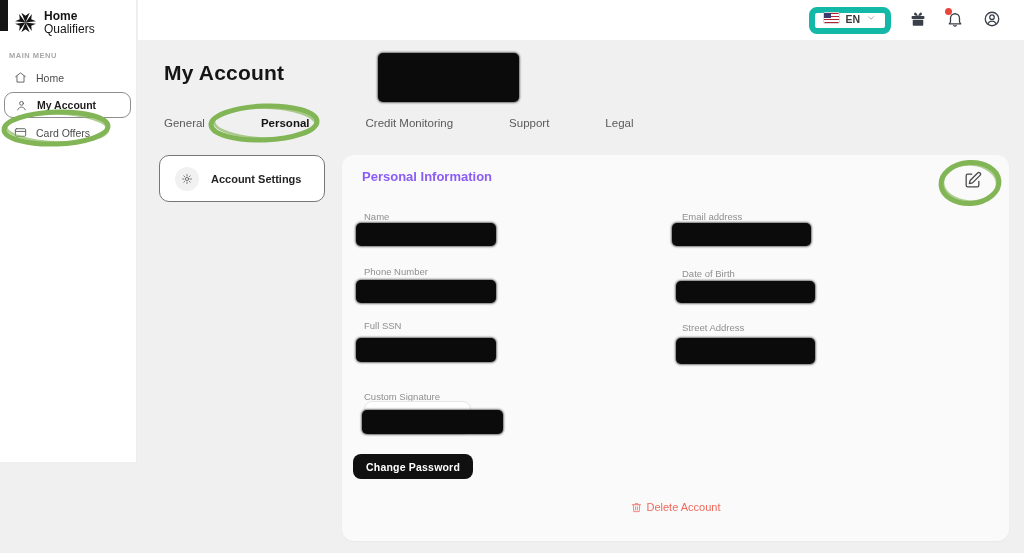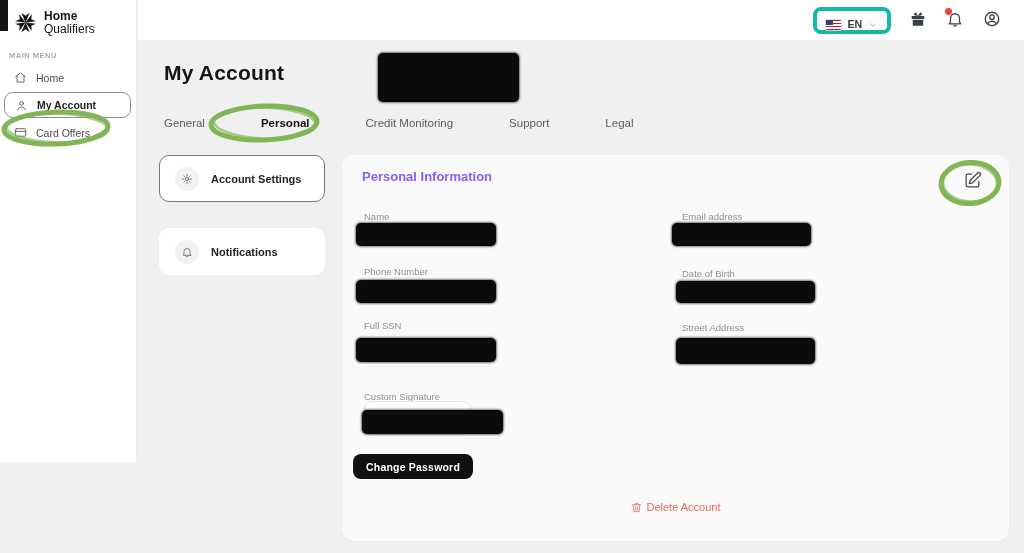--- a/index.html
+++ b/index.html
@@ -23,7 +23,7 @@
 
   
   .topbar{position:absolute;left:138px;top:0;right:0;height:40px;background:#fff;display:flex;align-items:center;justify-content:flex-end;gap:17px;padding-right:22px;z-index:1}
-  .lang{display:flex;align-items:flex-end;gap:6px;border:4px solid #14b8a6;border-radius:8px;height:27px;padding:0 9px;font-size:10.5px;font-weight:600;color:#3b3b3b;background:#fff;cursor:pointer;font-family:inherit}
+  .lang{display:flex;align-items:flex-start;gap:6px;border:6px solid #14b8a6;border-radius:8px;height:27px;padding:0 9px;font-size:10.5px;font-weight:600;color:#3b3b3b;background:#fff;cursor:pointer;font-family:inherit}
   .flag{width:15px;height:10px;background:repeating-linear-gradient(180deg,#b22234 0 1.4px,#fff 1.4px 2.9px);position:relative;border-radius:1px;outline:1px solid #d8d8d8;flex:none}
   .flag::after{content:'';position:absolute;left:0;top:0;width:7px;height:5px;background:#3c3b6e}
   .lang svg{width:10px;height:10px;stroke:#9aa0a6;fill:none;stroke-width:2;stroke-linecap:round;stroke-linejoin:round}

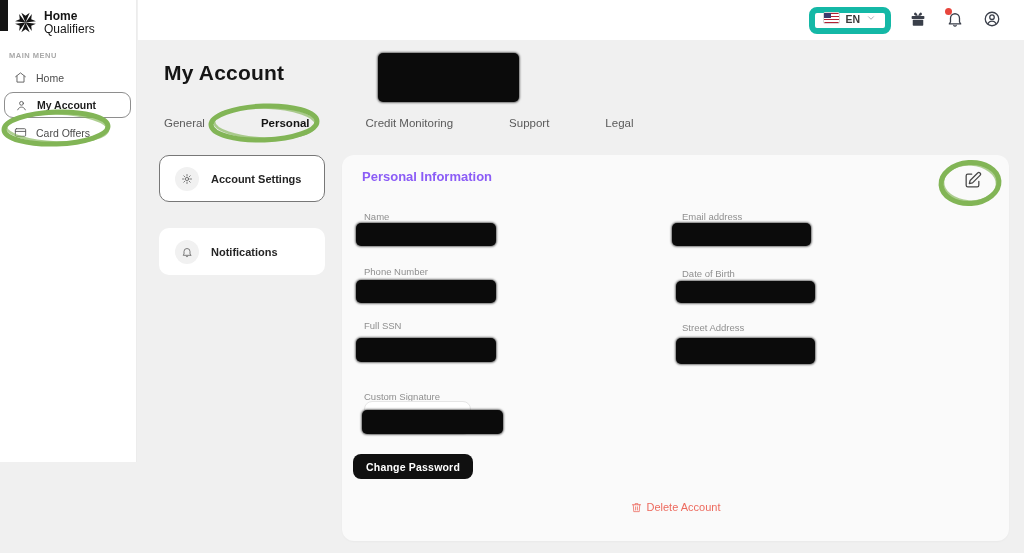--- a/index.html
+++ b/index.html
@@ -43,7 +43,7 @@
 
   .content{position:absolute;left:21px;top:115px;right:15px;bottom:12px;display:flex;gap:17px}
   .subnav{width:166px;flex:none}
-  .subcard{height:47px;background:#fff;border-radius:10px;border:1px solid transparent;display:flex;align-items:center;gap:12px;padding-left:15px;margin-bottom:26px;cursor:pointer}
+  .subcard{height:47px;background:#fff;border-radius:10px;border:1px solid transparent;display:flex;align-items:center;gap:12px;padding-left:15px;margin-bottom:1px;cursor:pointer}
   .subcard.active{border-color:#777}
   .subicon{width:24px;height:24px;border-radius:50%;background:#f1f1f1;display:flex;align-items:center;justify-content:center;flex:none}
   .subicon svg{width:12px;height:12px;stroke:#555;fill:none;stroke-width:1.5;stroke-linecap:round}

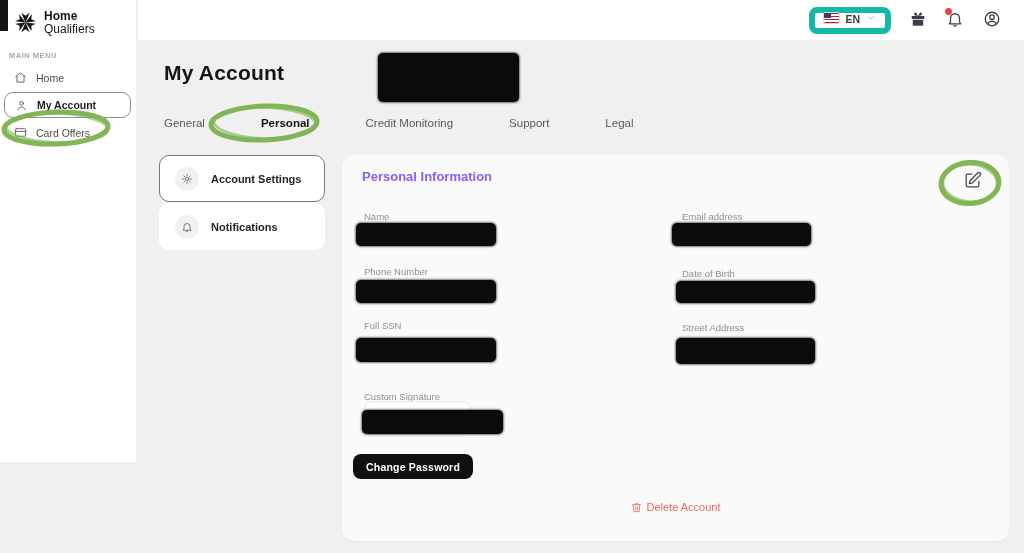--- a/index.html
+++ b/index.html
@@ -189,15 +189,6 @@
         </span>
         <span class="lbl">Account Settings</span>
       </div>
-      <div class="subcard">
-        <span class="subicon">
-          <svg viewBox="0 0 24 24">
-            <path d="M18 16 v-5 a6 6 0 1 0 -12 0 v5 l-1.6 2.6 h15.2 Z"></path>
-            <path d="M10.4 20.5 a1.7 1.7 0 0 0 3.2 0"></path>
-          </svg>
-        </span>
-        <span class="lbl">Notifications</span>
-      </div>
     </div>
 
     <section class="panel">

